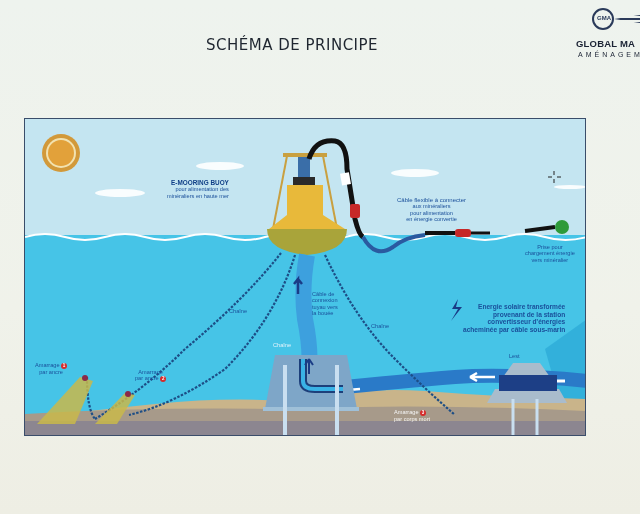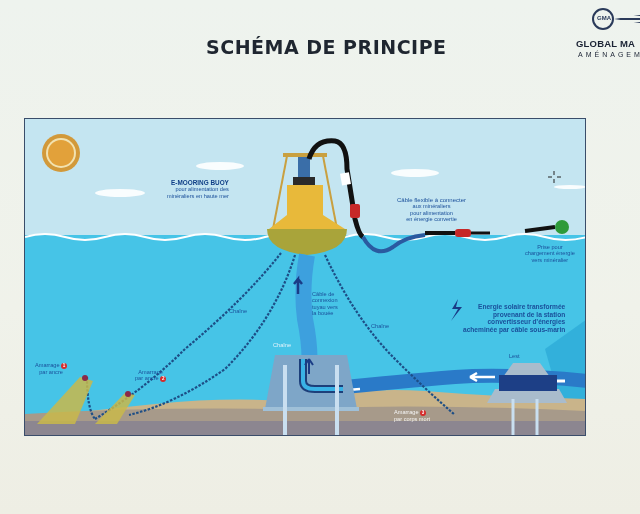--- a/index.html
+++ b/index.html
@@ -10,8 +10,8 @@
   }
   .slide-title {
     position:absolute; left:206px; top:36px;
-    font-family:"DejaVu Sans", sans-serif; font-size:19px; letter-spacing:0.5px;
-    color:#1f2630; white-space:nowrap;font-weight:bold;
+    font-family:"DejaVu Sans", sans-serif; font-size:15px; letter-spacing:0.5px;
+    color:#1f2630; white-space:nowrap;
   }
   .logo { position:absolute; left:570px; top:4px; width:80px; height:60px; }
   .logo-mark { position:absolute; left:22px; top:4px; width:22px; height:22px; border:2px solid #2a3a5a; border-radius:50%; box-sizing:border-box; }

